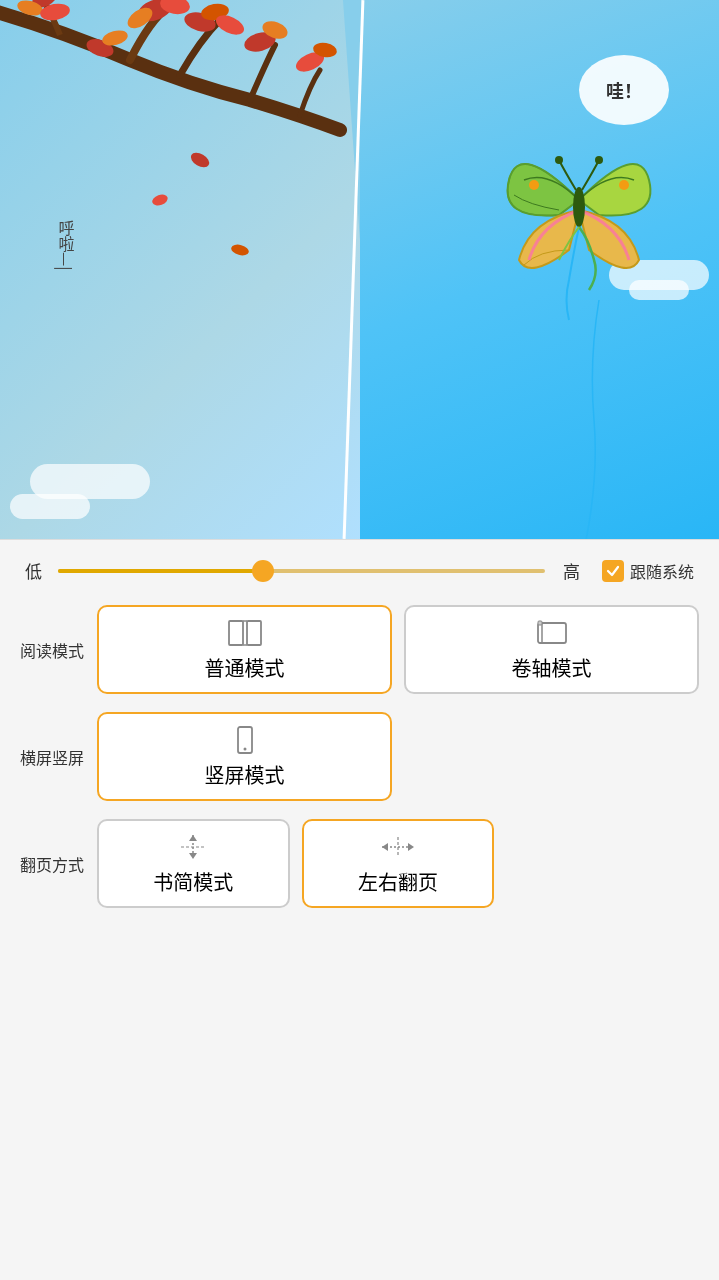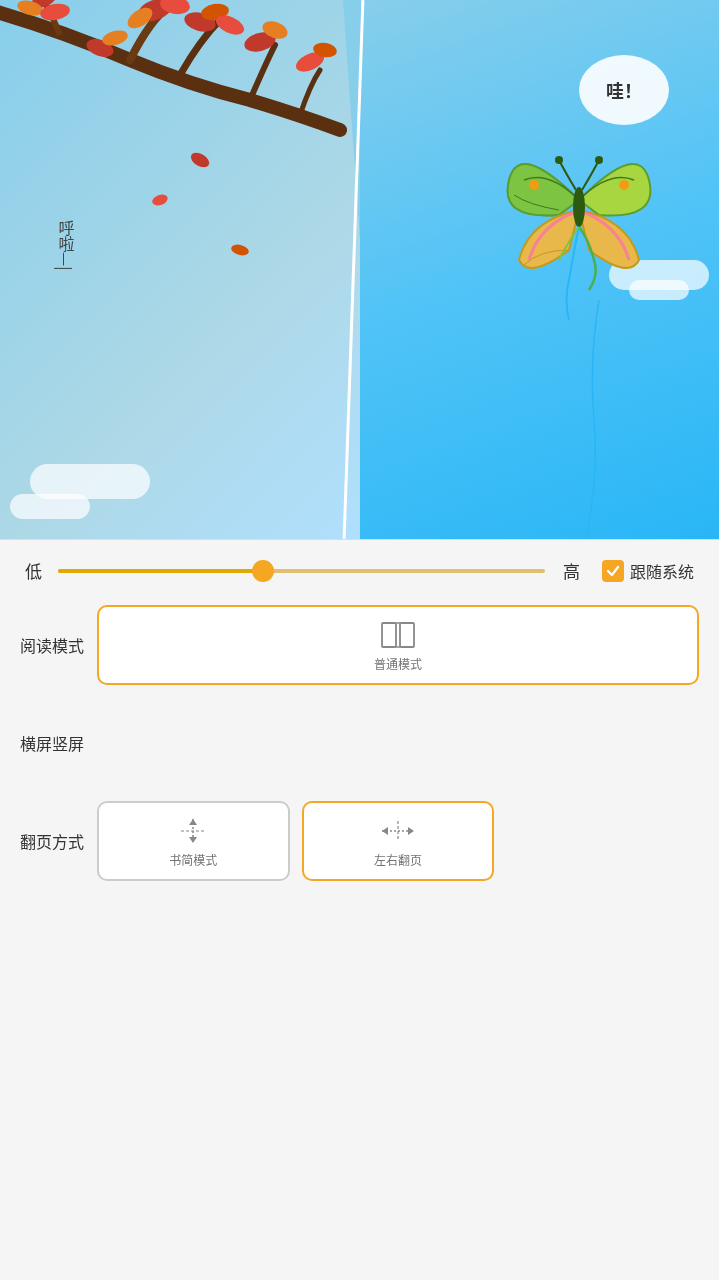--- a/index.html
+++ b/index.html
@@ -251,8 +251,8 @@
     }
 
     .option-label {
-      font-size: 12px;
-      color: #737373;
+      font-size: 20px;
+      color: #000000;
     }
 
     

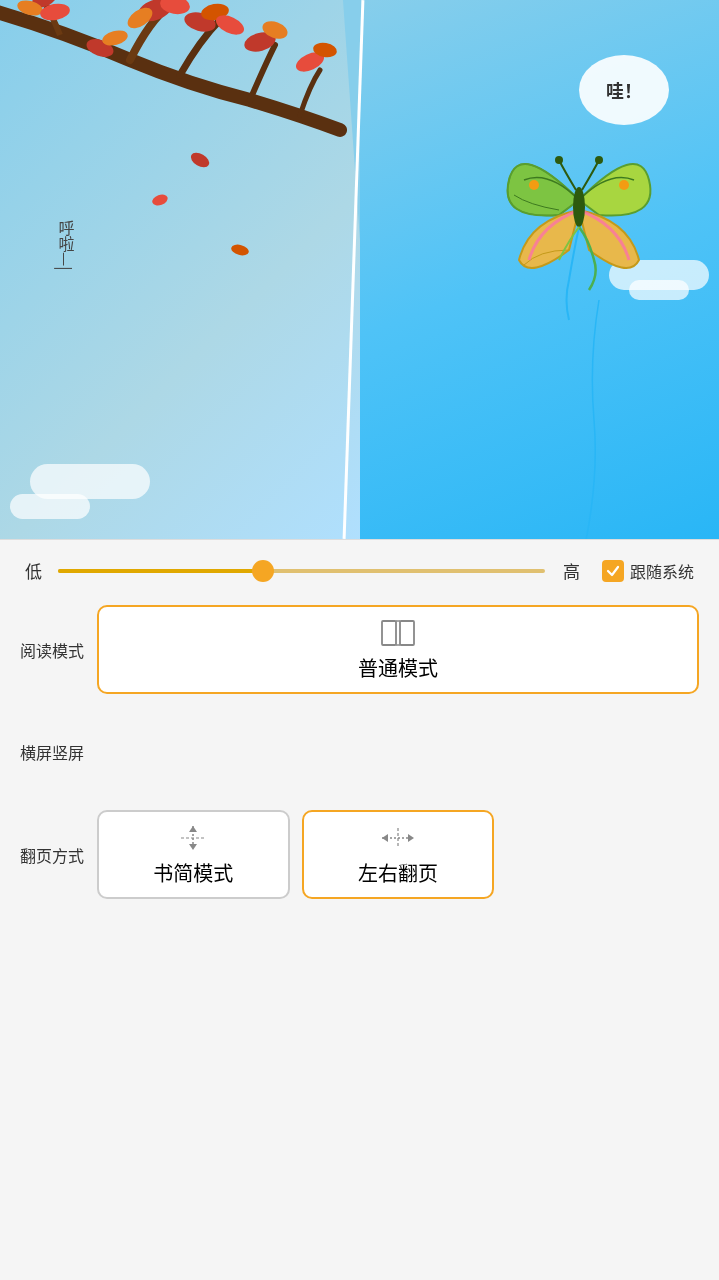--- a/index.html
+++ b/index.html
@@ -393,6 +393,17 @@
         <span class="option-label">普通模式</span>
       </div>
 
+      <div class="option-btn">
+        <div class="option-icon">
+          <svg width="36" height="28" viewBox="0 0 36 28">
+            <rect x="4" y="4" width="28" height="20" rx="2" fill="none" stroke="#888" stroke-width="1.8"></rect>
+            <line x1="8" y1="4" x2="8" y2="24" stroke="#888" stroke-width="1.5"></line>
+            <path d="M4,4 Q6,2 8,4" fill="#888" stroke="none"></path>
+            <rect x="4" y="2" width="4" height="4" rx="1" fill="#ccc" stroke="#888" stroke-width="1"></rect>
+          </svg>
+        </div>
+        <span class="option-label">卷轴模式</span>
+      </div>
 
     </div>
 

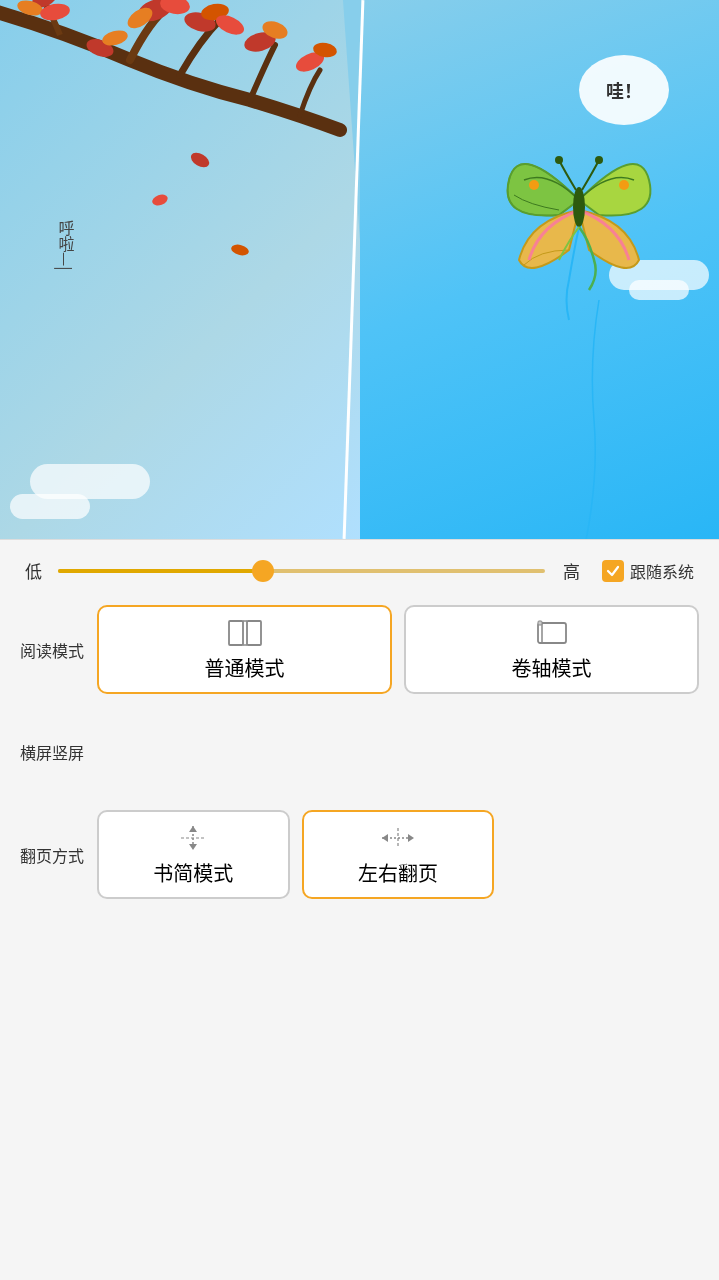--- a/index.html
+++ b/index.html
@@ -411,6 +411,15 @@
       <span class="section-title">横屏竖屏</span>
 
 
+      <div class="option-btn active">
+        <div class="option-icon">
+          <svg width="36" height="28" viewBox="0 0 36 28">
+            <rect x="11" y="1" width="14" height="26" rx="2" fill="none" stroke="#888" stroke-width="1.8"></rect>
+            <circle cx="18" cy="23" r="1.5" fill="#888"></circle>
+          </svg>
+        </div>
+        <span class="option-label">竖屏模式</span>
+      </div>
 
       <div class="option-btn empty"></div>
     </div>

